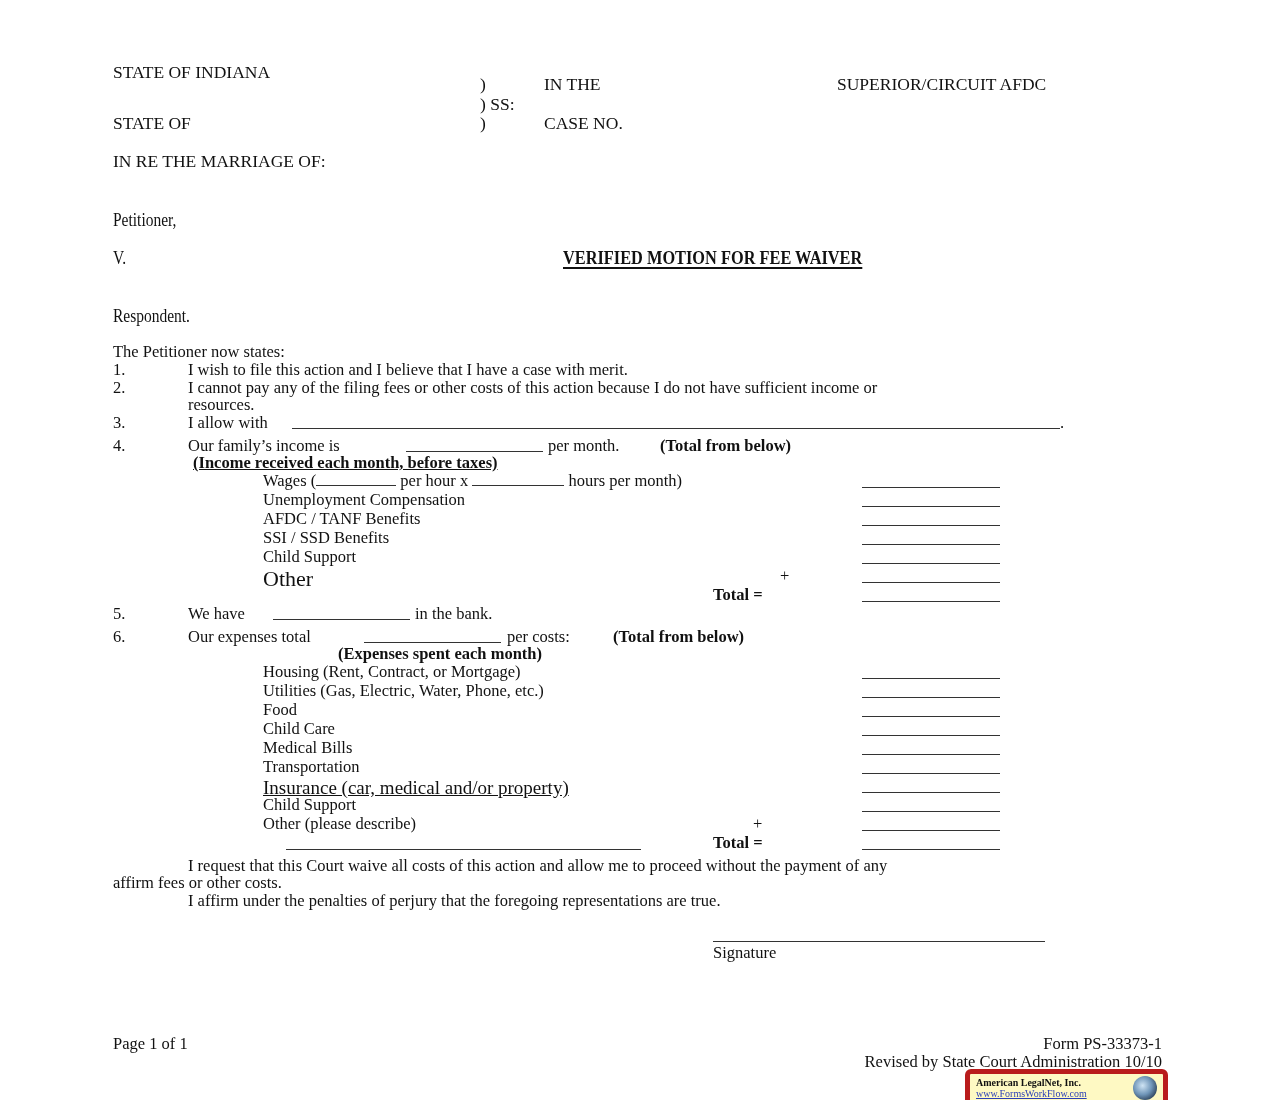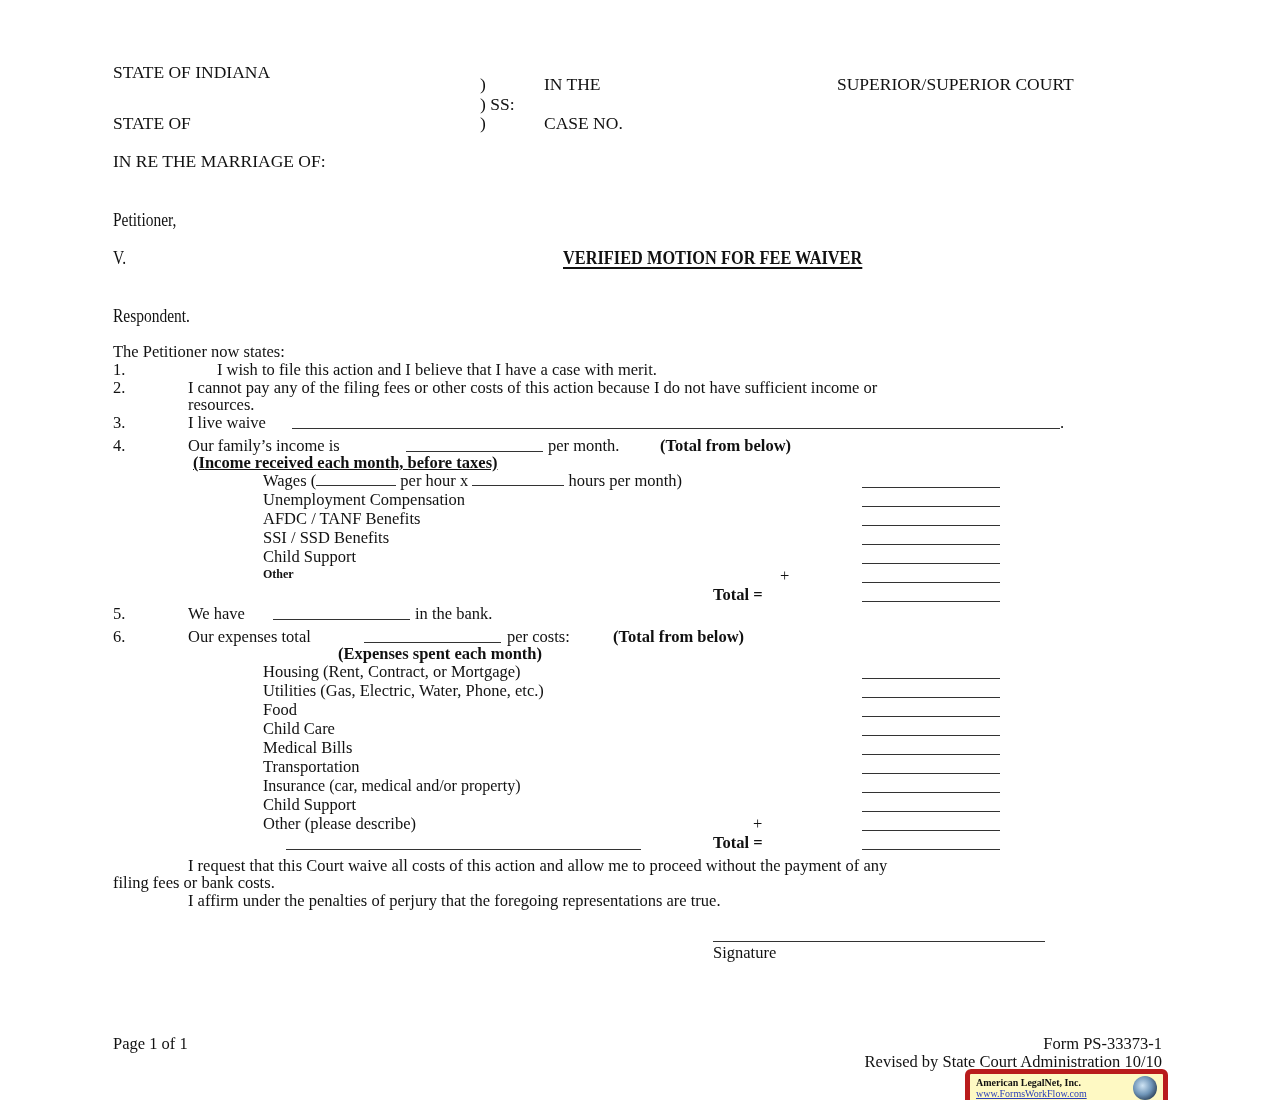--- a/index.html
+++ b/index.html
@@ -25,7 +25,7 @@
 <div class="abs" style="left:480px;top:96px;">) SS:</div>
 <div class="abs" style="left:480px;top:115px;">)</div>
 <div class="abs" style="left:544px;top:76px;">IN THE</div>
-<div class="abs" style="left:837px;top:76px;">SUPERIOR/SUPERIOR COURT</div>
+<div class="abs" style="left:837px;top:76px;">SUPERIOR/CIRCUIT AFDC</div>
 <div class="abs" style="left:113px;top:115px;">STATE OF</div>
 <div class="abs" style="left:544px;top:115px;">CASE NO.</div>
 <div class="abs" style="left:113px;top:153px;">IN RE THE MARRIAGE OF:</div>

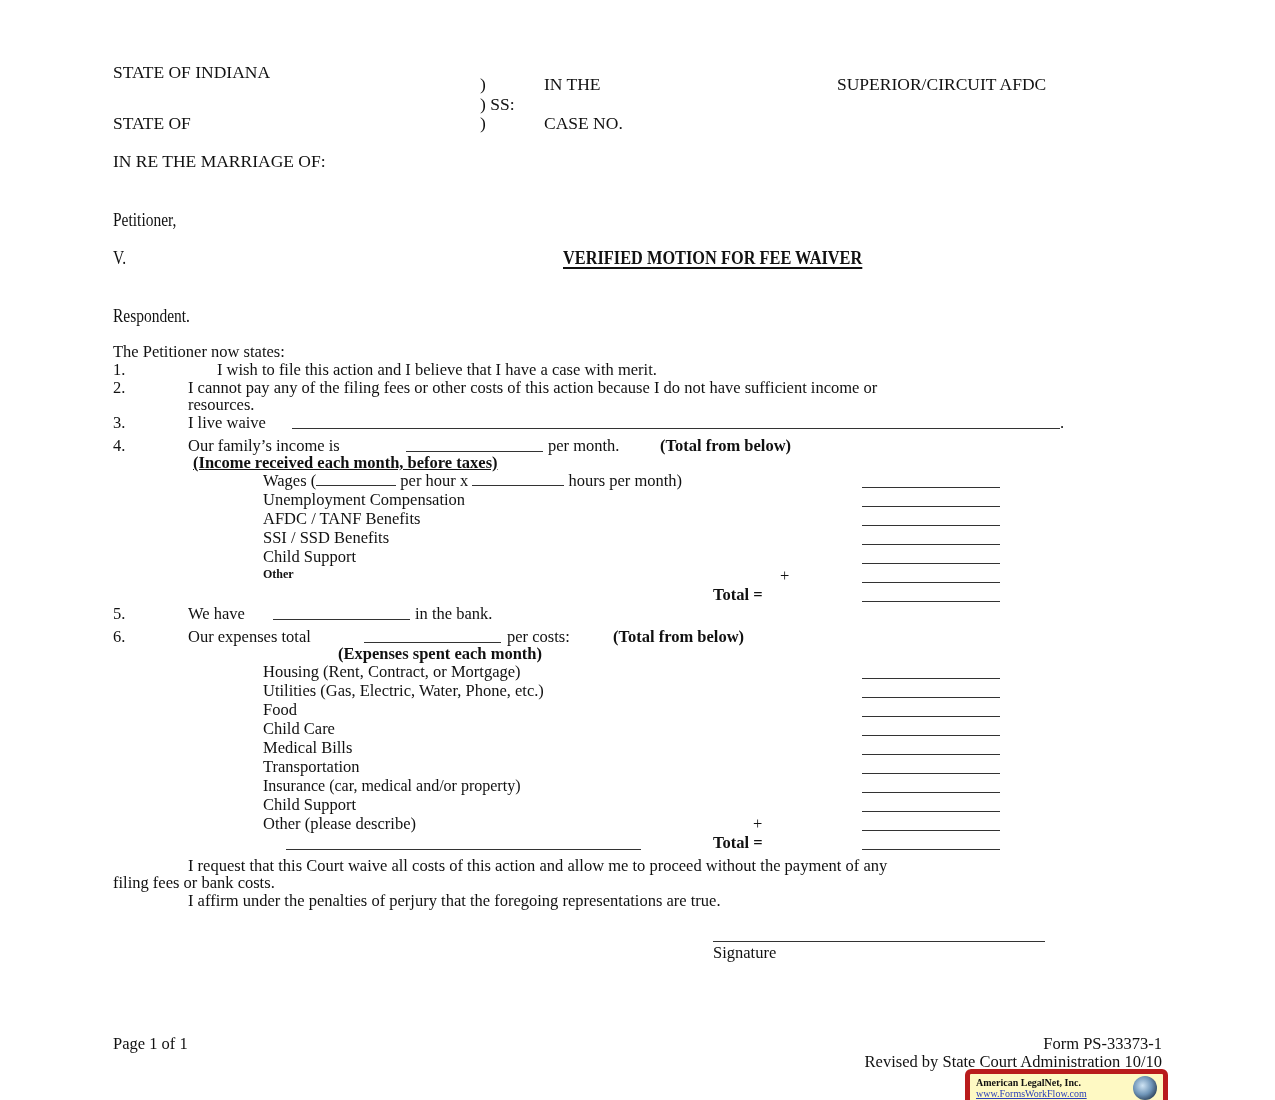--- a/index.html
+++ b/index.html
@@ -37,7 +37,7 @@
 <div class="abs" style="left:113px;top:344px;font-size:16.5px;">The Petitioner now states:</div>
 
 <div class="abs" style="left:113px;top:362px;font-size:16.5px;">1.</div>
-<div class="abs" style="left:188px;top:362px;font-size:16.5px;margin-left:29px;">I wish to file this action and I believe that I have a case with merit.</div>
+<div class="abs" style="left:188px;top:362px;font-size:16.5px;">I wish to file this action and I believe that I have a case with merit.</div>
 
 <div class="abs" style="left:113px;top:380px;font-size:16.5px;">2.</div>
 <div class="abs" style="left:188px;top:380px;font-size:16.5px;">I cannot pay any of the filing fees or other costs of this action because I do not have sufficient income or</div>

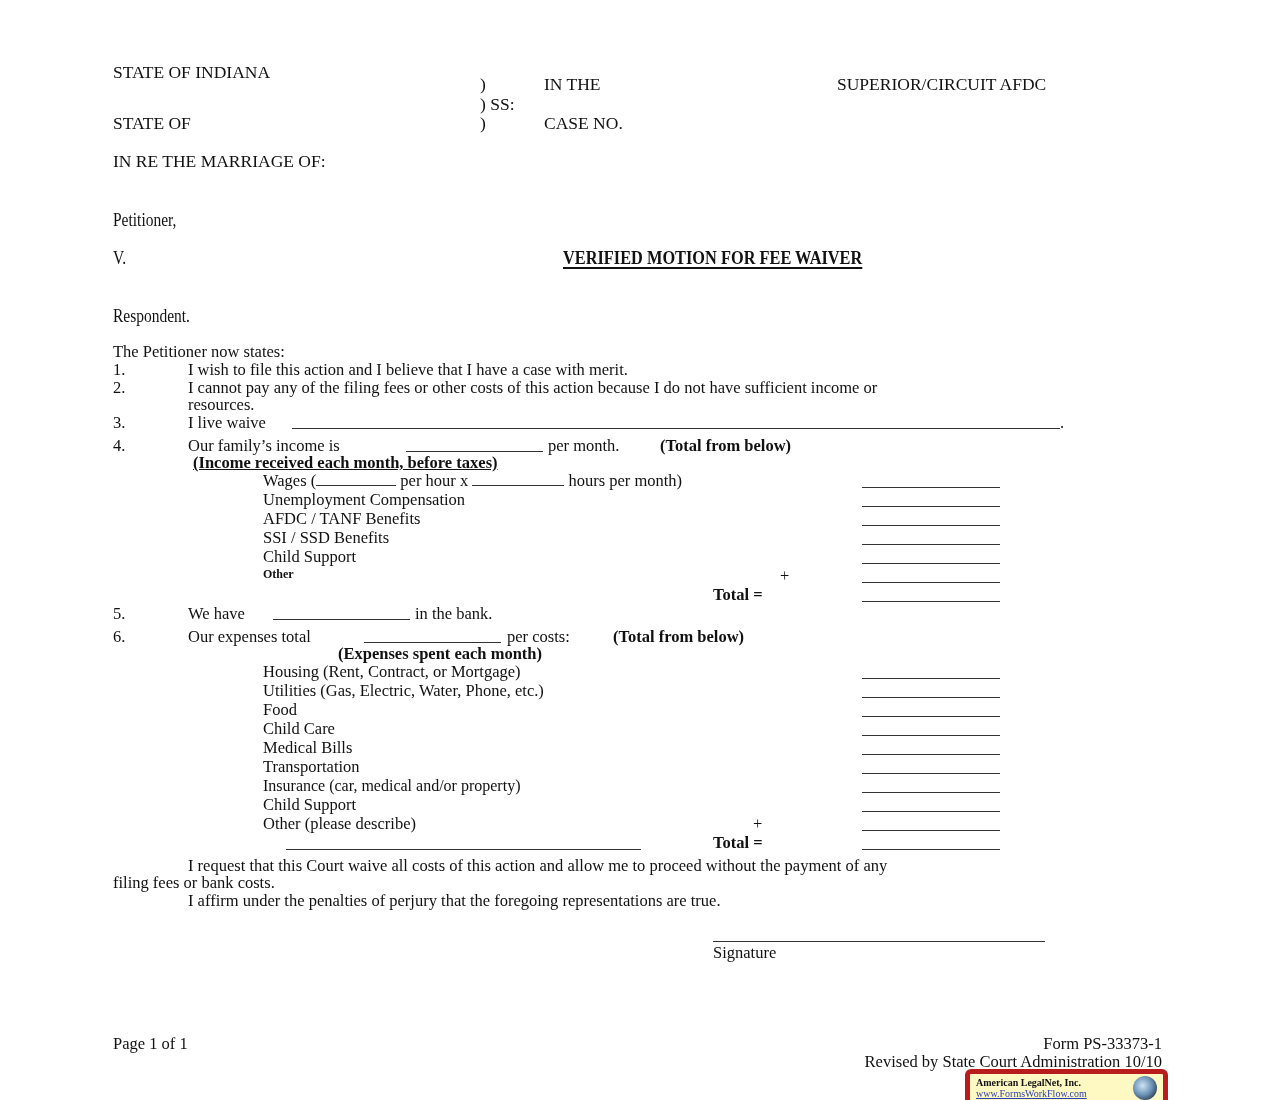--- a/index.html
+++ b/index.html
@@ -44,7 +44,7 @@
 <div class="abs" style="left:188px;top:397px;font-size:16.5px;">resources.</div>
 
 <div class="abs" style="left:113px;top:415px;font-size:16.5px;">3.</div>
-<div class="abs" style="left:188px;top:415px;font-size:16.5px;">I live waive</div>
+<div class="abs" style="left:188px;top:415px;font-size:16.5px;">I allow with</div>
 <div class="blank" style="left:292px;top:428px;width:768px;"></div>
 <div class="abs" style="left:1060px;top:415px;font-size:16.5px;">.</div>
 

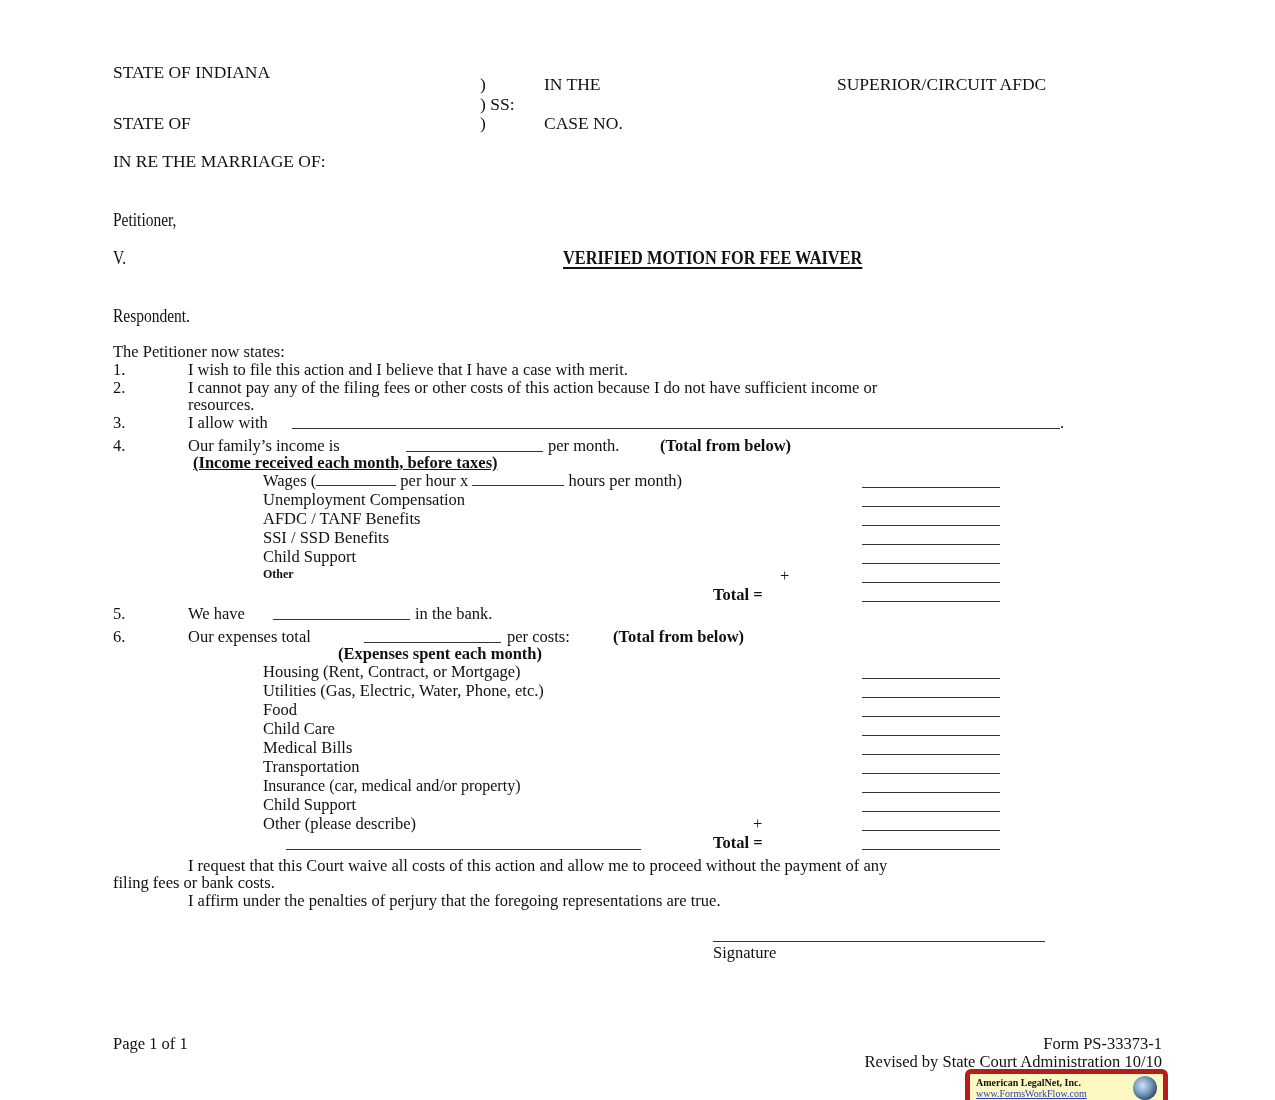--- a/index.html
+++ b/index.html
@@ -72,7 +72,7 @@
 <div class="blank" style="left:862px;top:544px;width:138px;"></div>
 <div class="abs" style="left:263px;top:549px;font-size:16.5px;">Child Support</div>
 <div class="blank" style="left:862px;top:563px;width:138px;"></div>
-<div class="abs" style="left:263px;top:568px;font-size:12px;font-weight:bold;">Other</div>
+<div class="abs" style="left:263px;top:568px;font-size:22px;">Other</div>
 <div class="abs" style="left:780px;top:568px;font-size:16.5px;">+</div>
 <div class="blank" style="left:862px;top:582px;width:138px;"></div>
 <div class="abs b" style="left:713px;top:587px;font-size:16.5px;">Total =</div>

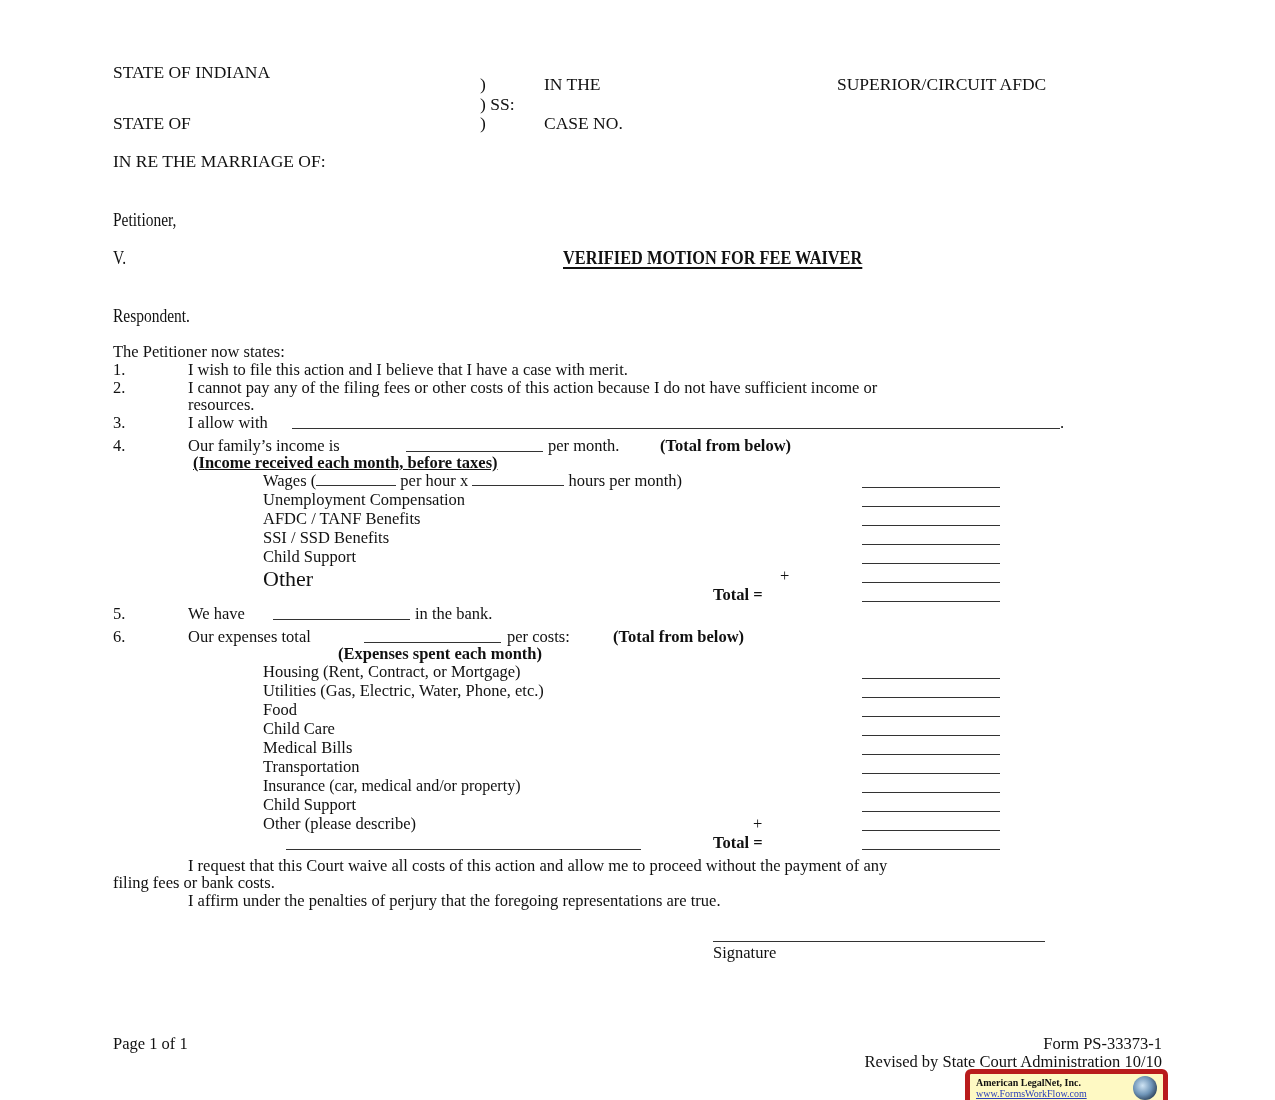--- a/index.html
+++ b/index.html
@@ -103,7 +103,7 @@
 <div class="blank" style="left:862px;top:754px;width:138px;"></div>
 <div class="abs" style="left:263px;top:759px;font-size:16.5px;">Transportation</div>
 <div class="blank" style="left:862px;top:773px;width:138px;"></div>
-<div class="abs" style="left:263px;top:778px;font-size:16px;">Insurance (car, medical and/or property)</div>
+<div class="abs" style="left:263px;top:778px;font-size:19px;text-decoration:underline;">Insurance (car, medical and/or property)</div>
 <div class="blank" style="left:862px;top:792px;width:138px;"></div>
 <div class="abs" style="left:263px;top:797px;font-size:16.5px;">Child Support</div>
 <div class="blank" style="left:862px;top:811px;width:138px;"></div>

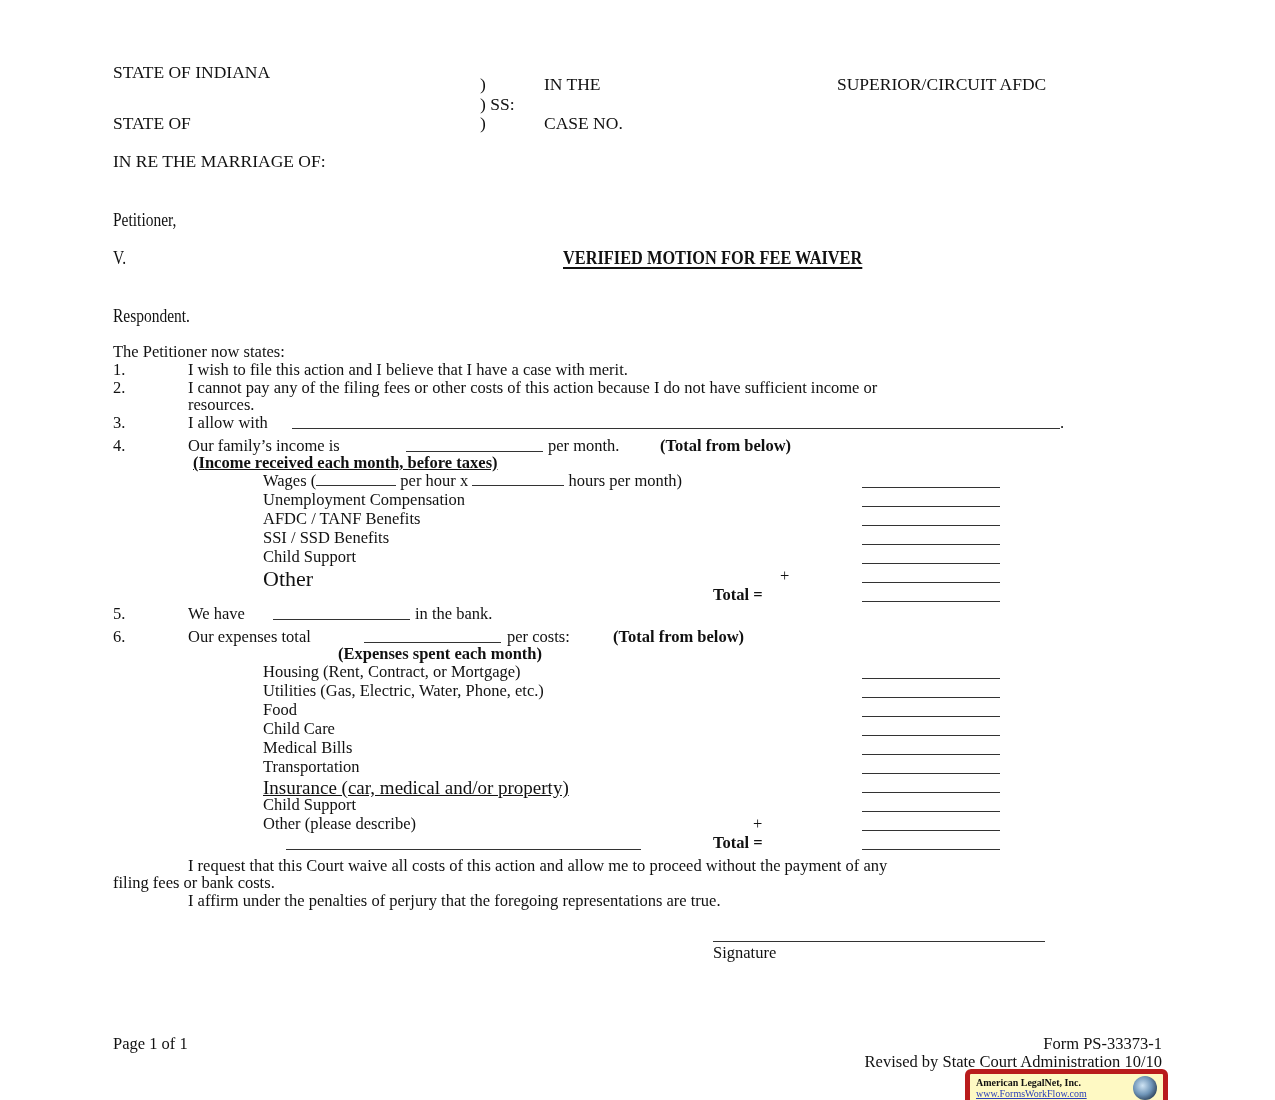--- a/index.html
+++ b/index.html
@@ -115,7 +115,7 @@
 <div class="blank" style="left:862px;top:849px;width:138px;"></div>
 
 <div class="abs" style="left:188px;top:858px;font-size:16.5px;">I request that this Court waive all costs of this action and allow me to proceed without the payment of any</div>
-<div class="abs" style="left:113px;top:875px;font-size:16.5px;">filing fees or bank costs.</div>
+<div class="abs" style="left:113px;top:875px;font-size:16.5px;">affirm fees or other costs.</div>
 <div class="abs" style="left:188px;top:893px;font-size:16.5px;">I affirm under the penalties of perjury that the foregoing representations are true.</div>
 
 <div class="blank" style="left:713px;top:941px;width:332px;"></div>

